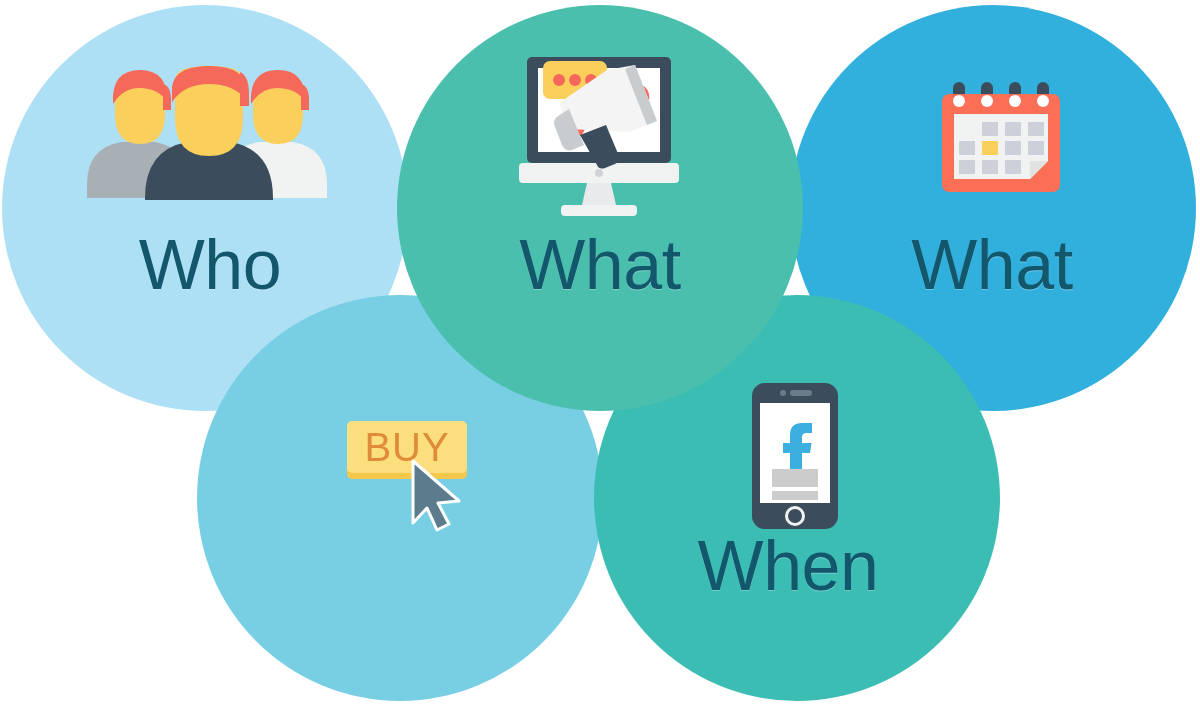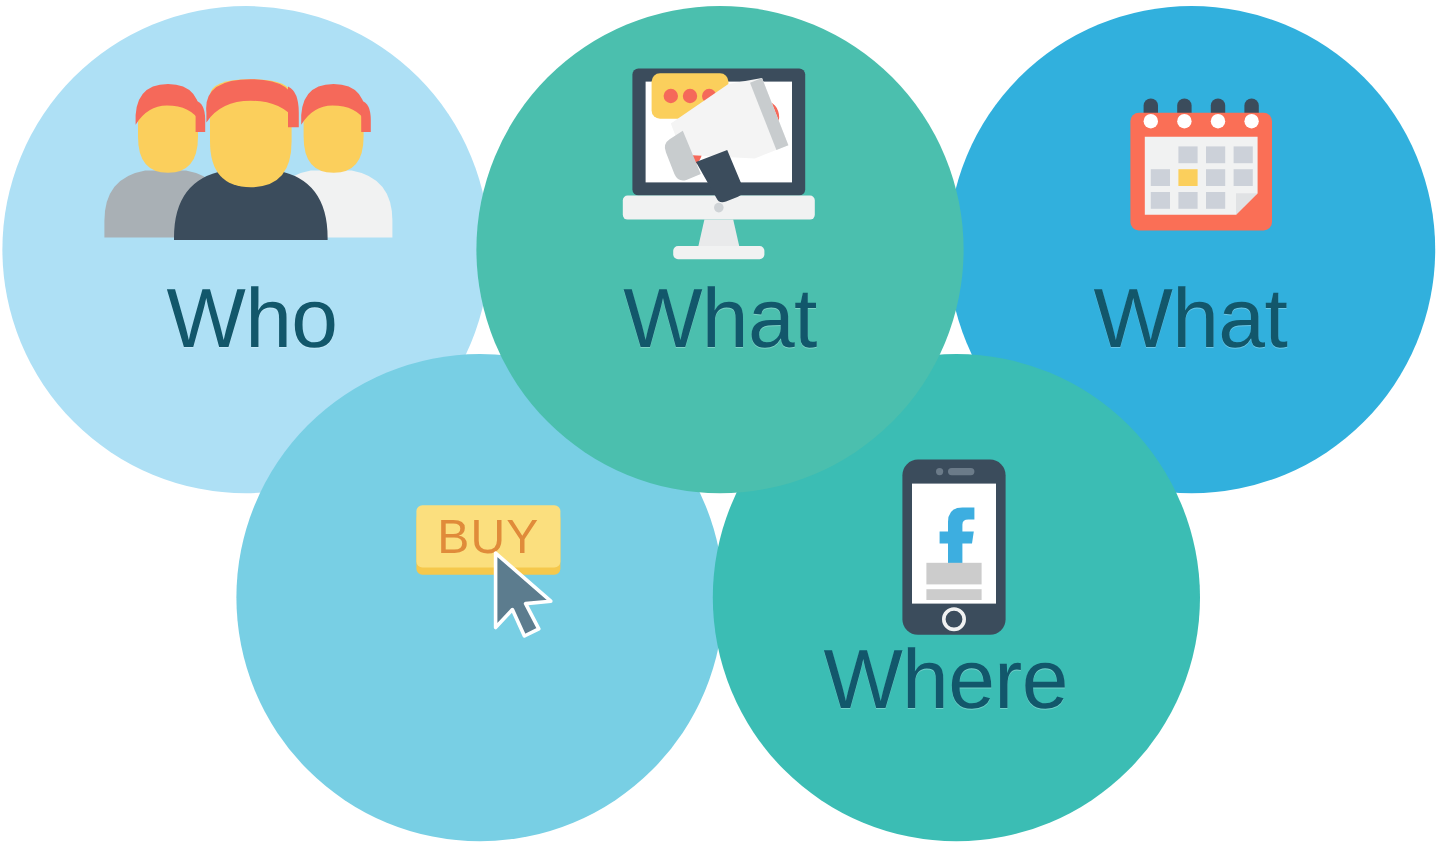--- a/index.html
+++ b/index.html
@@ -148,7 +148,7 @@
   <div class="venn-label" style="left: 210px; top: 265px; color: rgb(18, 87, 107);">Who</div>
   <div class="venn-label" style="left: 600px; top: 265px; color: rgb(18, 87, 107);">What</div>
   <div class="venn-label" style="left: 992px; top: 265px; color: rgb(18, 87, 107);">What</div>
-  <div class="venn-label" style="left: 788px; top: 566px; color: rgb(18, 87, 107);">Where</div>
+  <div class="venn-label" style="left: 788px; top: 566px; color: rgb(18, 87, 107);">When</div>
 
 </div>
 

